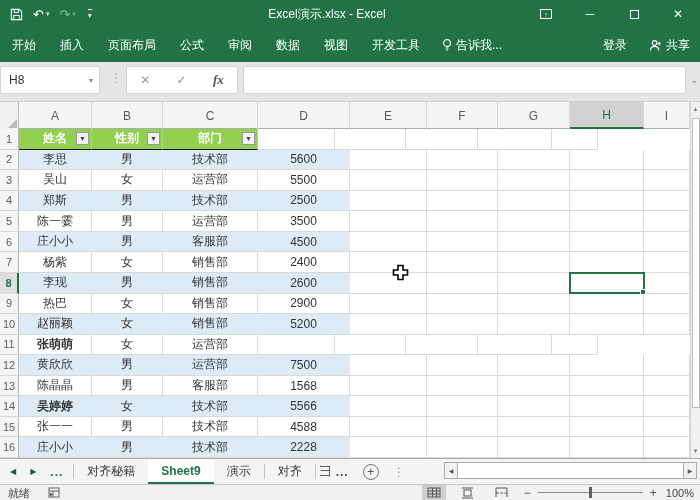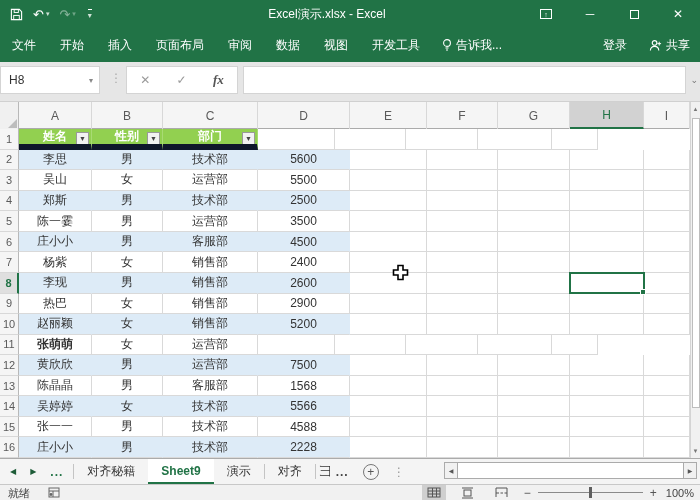--- a/index.html
+++ b/index.html
@@ -139,7 +139,6 @@
 
   <div class="ribbon">
     <div id="ribbonTabs" style="display:flex;align-items:stretch;height:34px">
-        <div class="rtab">文件</div>
         <div class="rtab">开始</div>
         <div class="rtab">插入</div>
         <div class="rtab">页面布局</div>

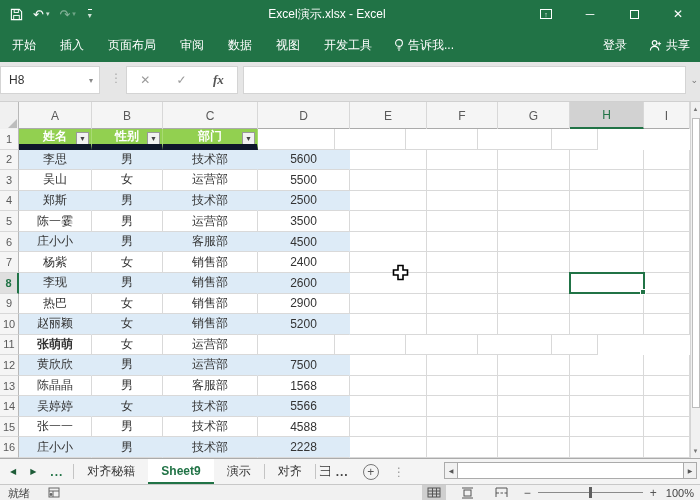--- a/index.html
+++ b/index.html
@@ -142,6 +142,7 @@
         <div class="rtab">开始</div>
         <div class="rtab">插入</div>
         <div class="rtab">页面布局</div>
+        <div class="rtab">公式</div>
         <div class="rtab">审阅</div>
         <div class="rtab">数据</div>
         <div class="rtab">视图</div>

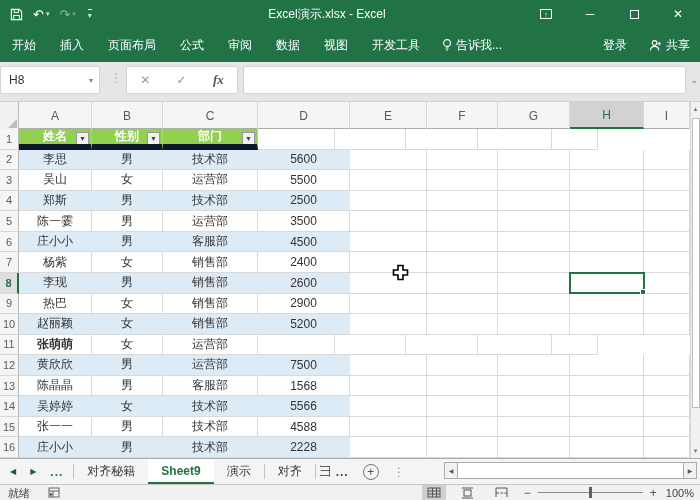--- a/index.html
+++ b/index.html
@@ -49,7 +49,7 @@
   .rh{width:19px;background:#F5F5F5;border-right:1px solid #B8B8B8;border-bottom:1px solid #D8D8D8;font-size:11px;color:#5a5a5a;display:flex;align-items:center;justify-content:center}
   .rh.sel{background:#DFDFDF;color:#217346;font-weight:bold;border-right:2px solid #217346}
   .cell{border-right:1px solid #D9D9D9;border-bottom:1px solid #D9D9D9;font-size:12px;color:#333;display:flex;align-items:center;justify-content:center;position:relative;overflow:hidden;white-space:nowrap}
-  .cell.th{background:#92D050;color:#fff;font-weight:bold;border-right:1px solid #A8DB73;border-bottom:6px solid #0f172a}
+  .cell.th{background:#92D050;color:#fff;font-weight:bold;border-right:1px solid #A8DB73;border-bottom:1px solid #0f172a}
   .cell.band{background:#DDEBF7;border-right:1px solid #DDEBF7}
   .filterbox{position:absolute;right:2px;top:3px;width:13px;height:13px;background:#F2F2F2;border:1px solid #999;font-size:7px;line-height:11px;text-align:center;color:#444}
 

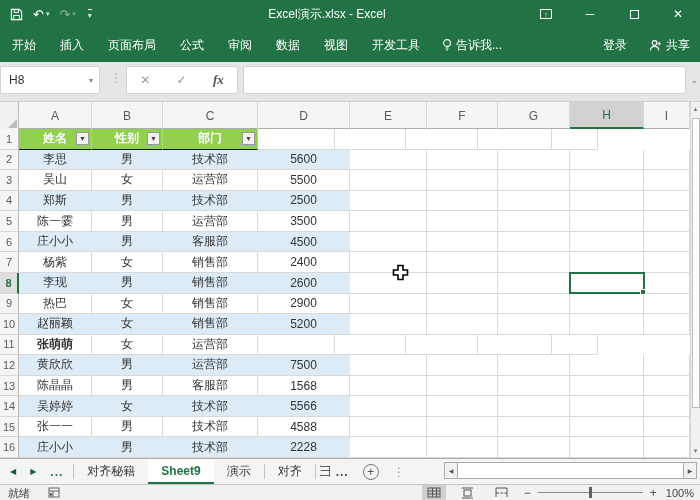--- a/index.html
+++ b/index.html
@@ -370,7 +370,7 @@
         </div>
         <div class="grow">
           <div class="rh">14</div>
-          <div class="cell band" style="width: 73px;">吴婷婷</div>
+          <div class="cell band" style="width: 73px; font-weight: bold;">吴婷婷</div>
           <div class="cell band" style="width: 71px;">女</div>
           <div class="cell band" style="width: 95px;">技术部</div>
           <div class="cell band" style="width: 92px;">5566</div>

